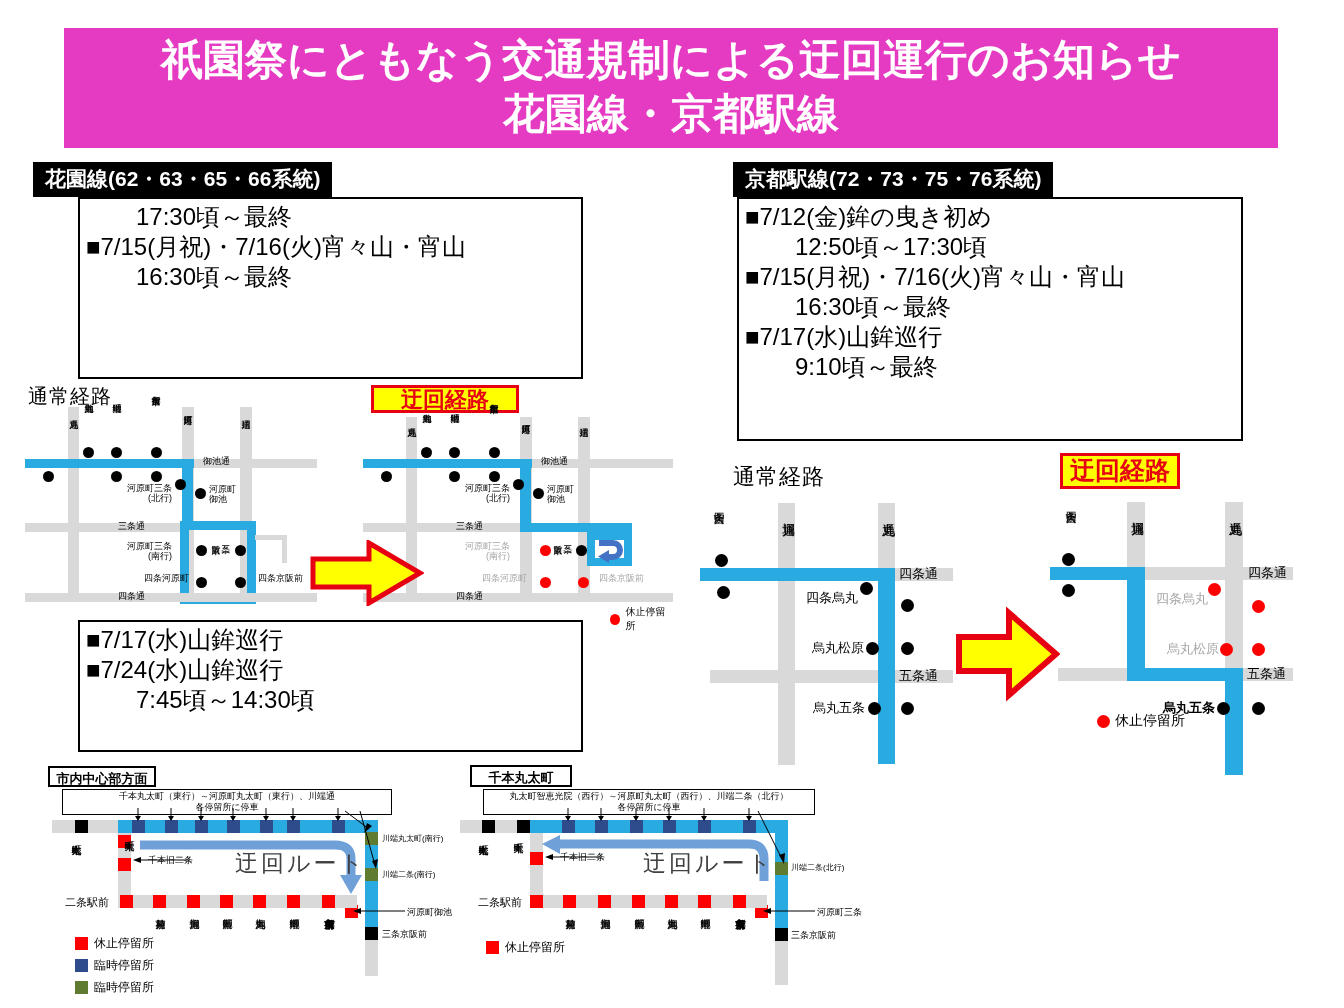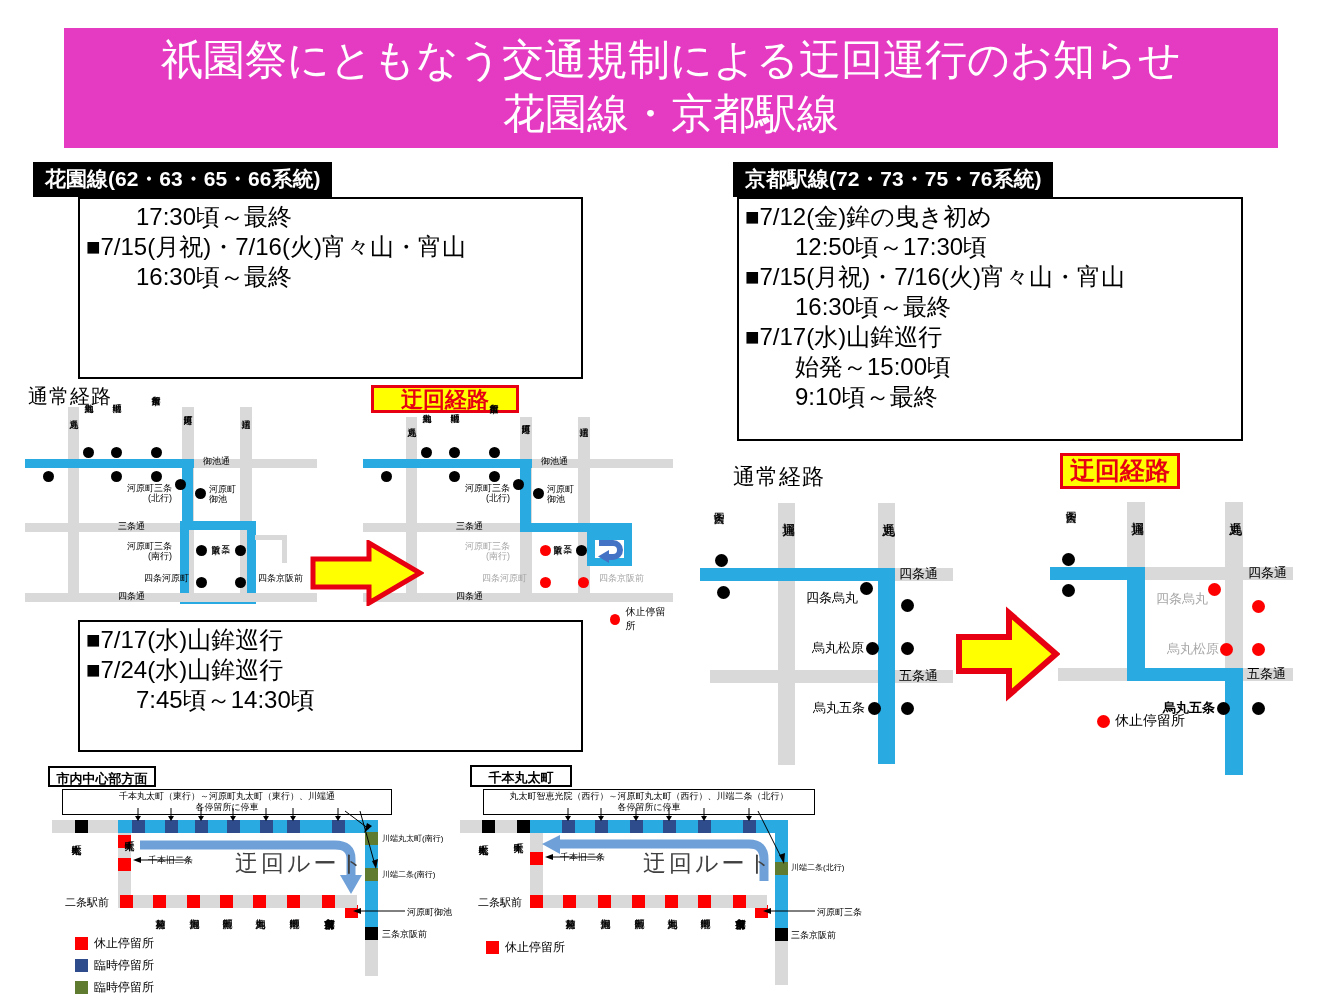--- a/index.html
+++ b/index.html
@@ -8,7 +8,7 @@
   .abs{position:absolute;}
   
   .banner{position:absolute;left:64px;top:28px;width:1214px;height:120px;background:#E53BC2;
-          color:#fff;font-weight:normal;text-align:center;font-size:42px;line-height:54px;padding-top:5px;box-sizing:border-box;}
+          color:#fff;font-weight:bold;text-align:center;font-size:42px;line-height:54px;padding-top:5px;box-sizing:border-box;}
   
   .blackhead{position:absolute;background:#000;color:#fff;font-weight:bold;font-size:21px;
              padding:3px 12px 4px;white-space:nowrap;}

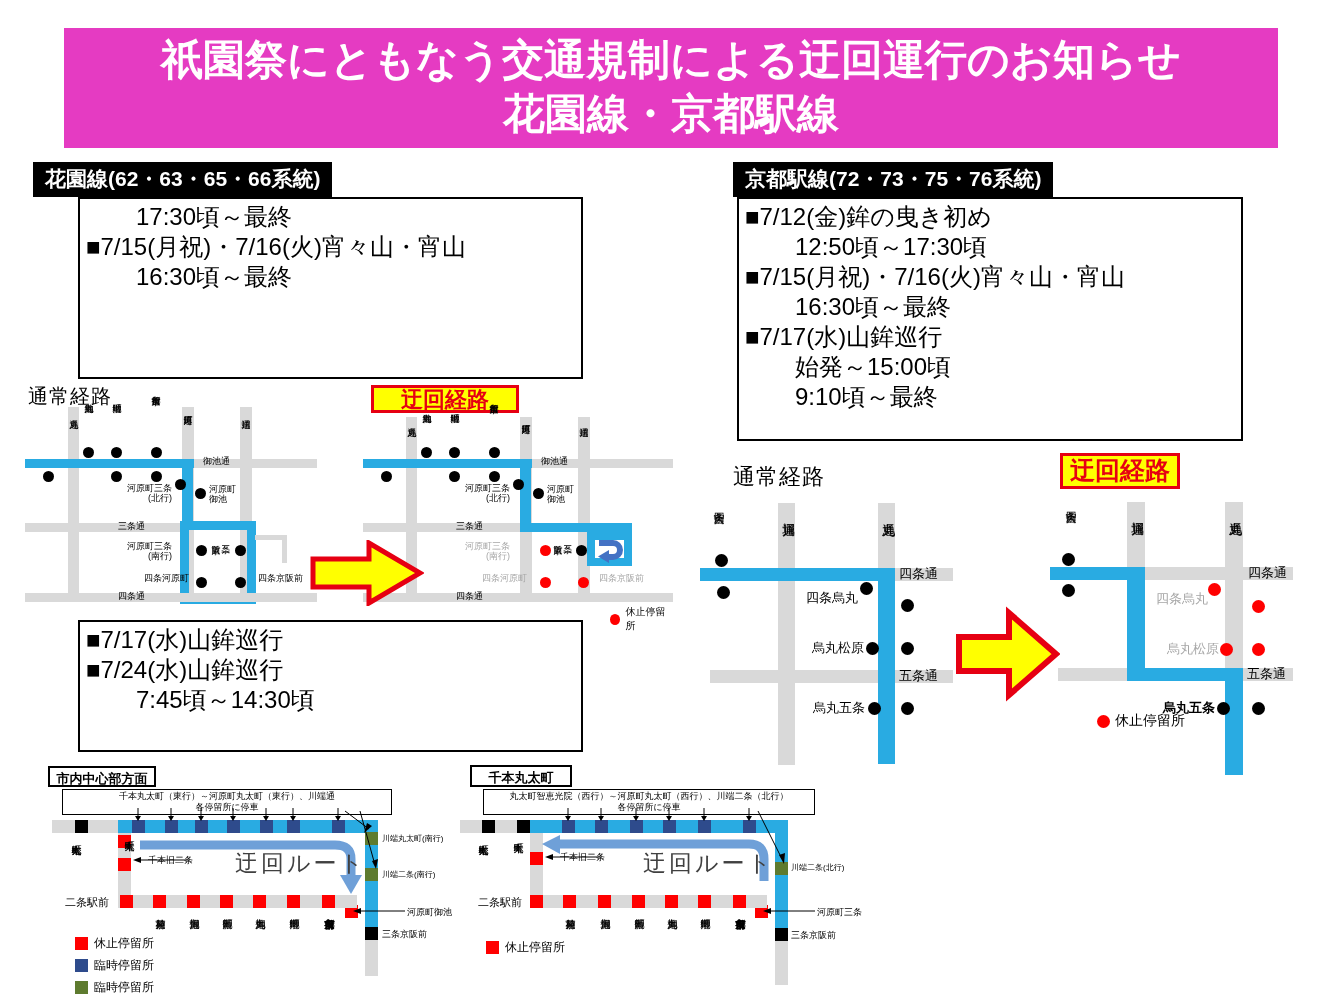--- a/index.html
+++ b/index.html
@@ -78,7 +78,6 @@
     <div>■7/15(月祝)・7/16(火)宵々山・宵山</div>
     <div class="time">16:30頃～最終</div>
     <div>■7/17(水)山鉾巡行</div>
-    <div class="time">始発～15:00頃</div>
     <div class="time">9:10頃～最終</div>
   </div>
 

